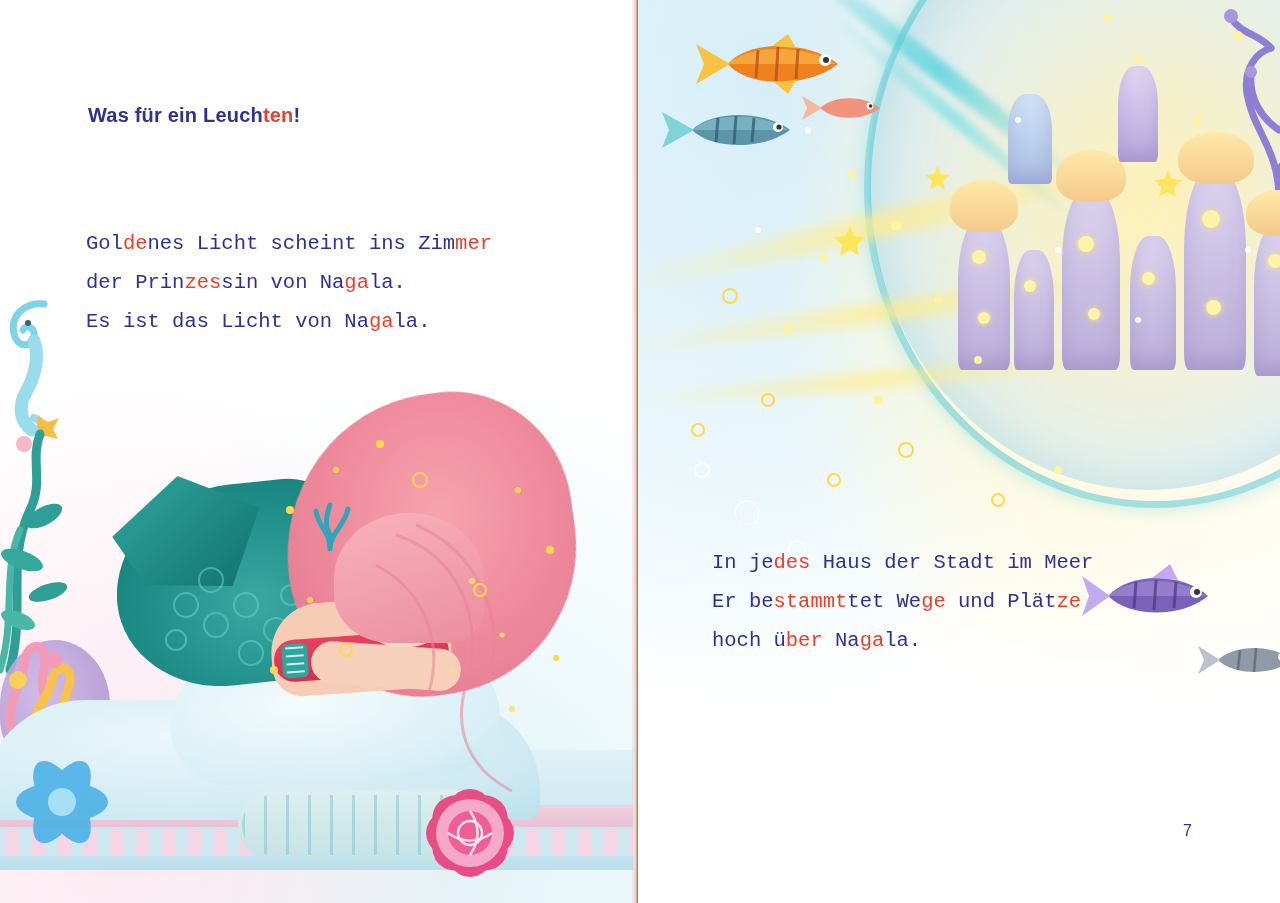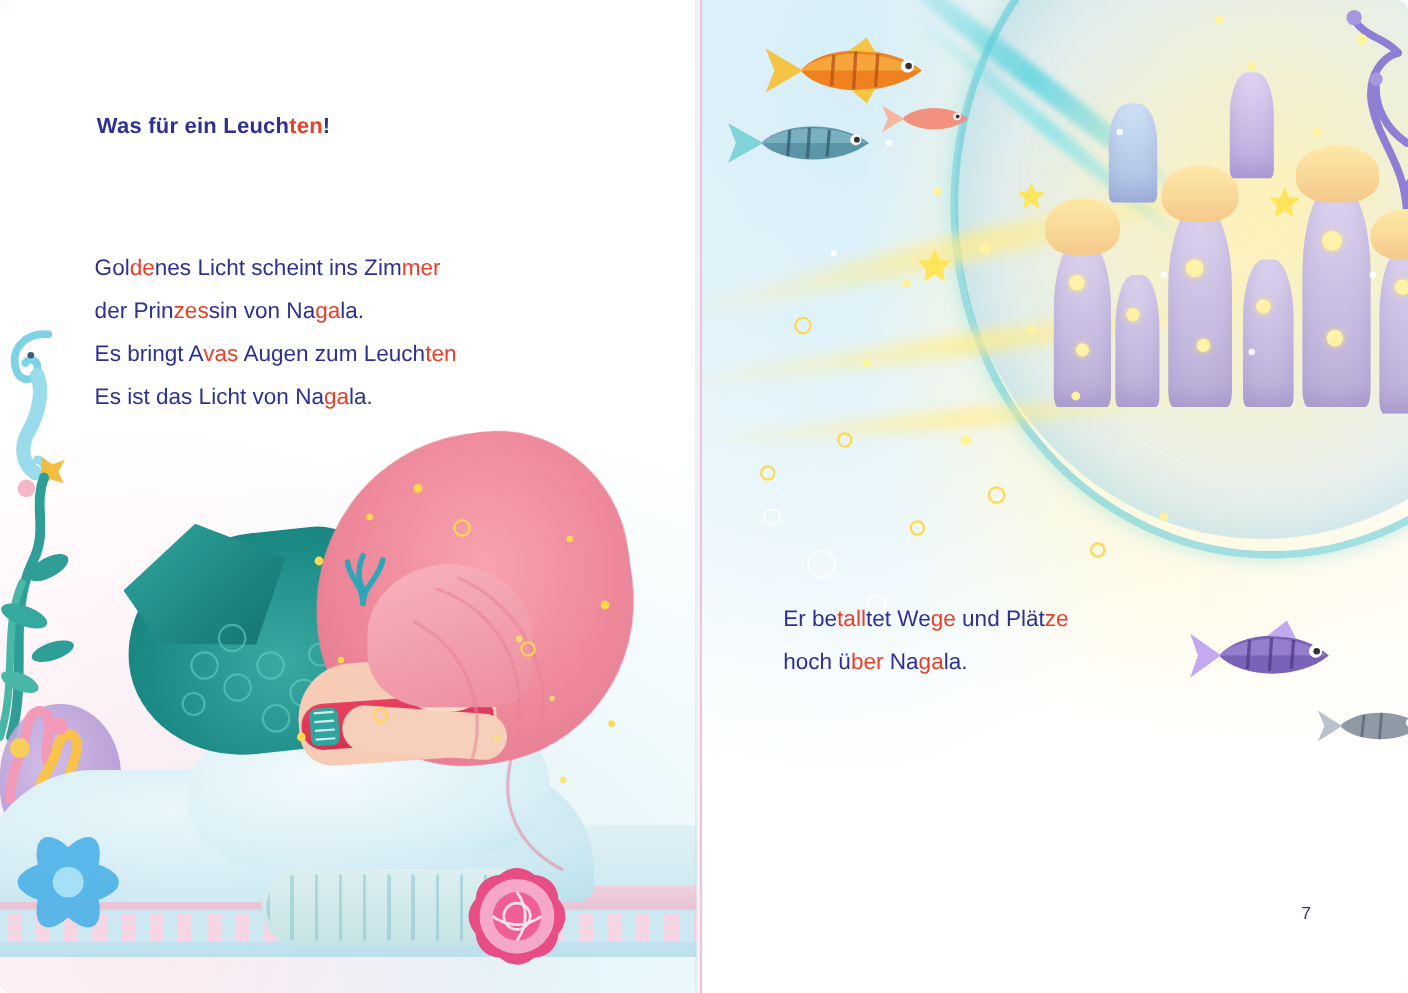--- a/index.html
+++ b/index.html
@@ -15,8 +15,7 @@
     width: 1280px;
     height: 903px;
     overflow: hidden;
-    background: #f9a8d4;
-    border-radius: 11px;
+    background: #c2410c;
   }
 
   

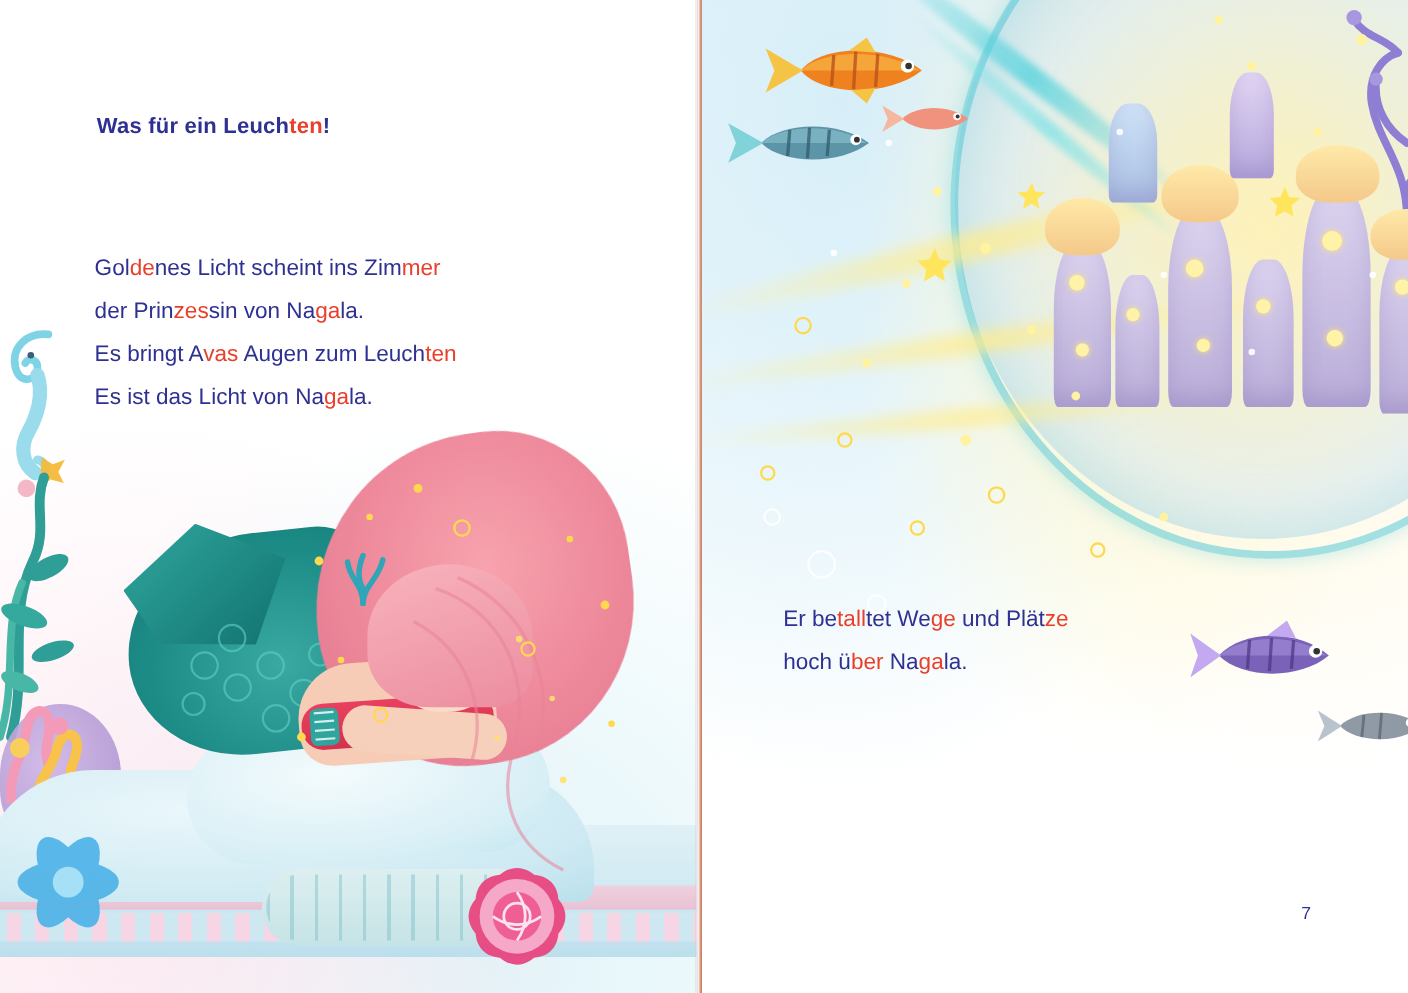--- a/index.html
+++ b/index.html
@@ -66,7 +66,7 @@
     color: #2e3192;
     z-index: 20;
   }
-  .line { white-space: nowrap; }
+  .line { white-space: nowrap; font-family: Liberation Mono, monospace; }
   .r { color: #e8402a; }
 
   .page-number {

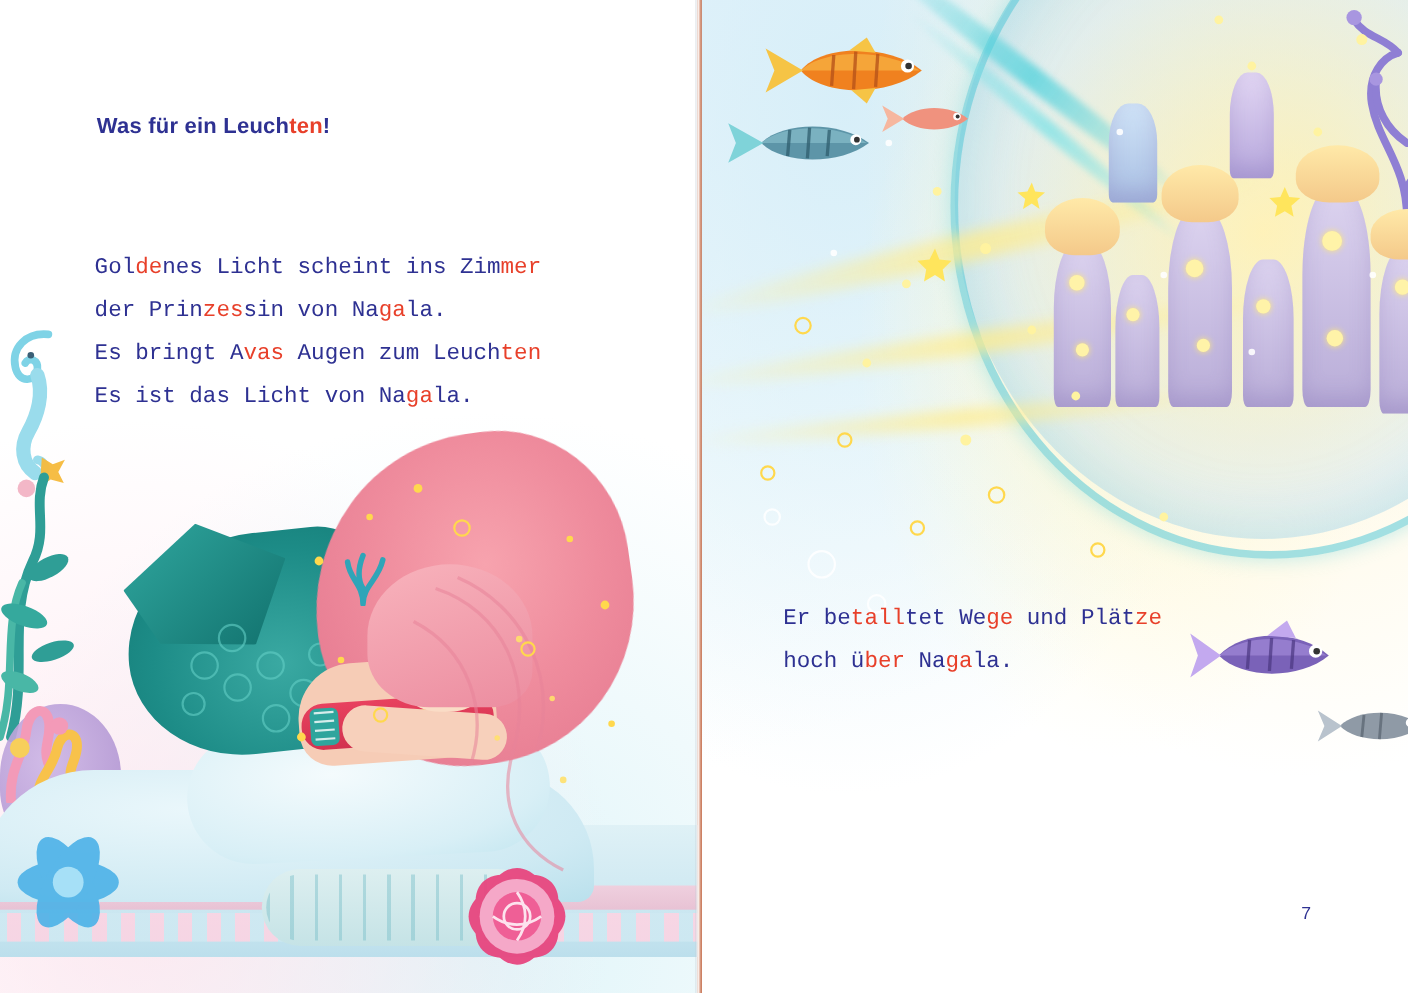--- a/index.html
+++ b/index.html
@@ -427,7 +427,6 @@
     <div class="left-text" id="left-stanza">
         <div class="line"><span>Gol</span><span class="r">de</span><span>nes Licht scheint ins Zim</span><span class="r">mer</span></div>
         <div class="line"><span>der Prin</span><span class="r">zes</span><span>sin von Na</span><span class="r">ga</span><span>la.</span></div>
-        <div class="line"><span>Es bringt A</span><span class="r">vas</span><span> Augen zum Leuch</span><span class="r">ten</span></div>
         <div class="line"><span>Es ist das Licht von Na</span><span class="r">ga</span><span>la.</span></div>
       </div>
   </div>

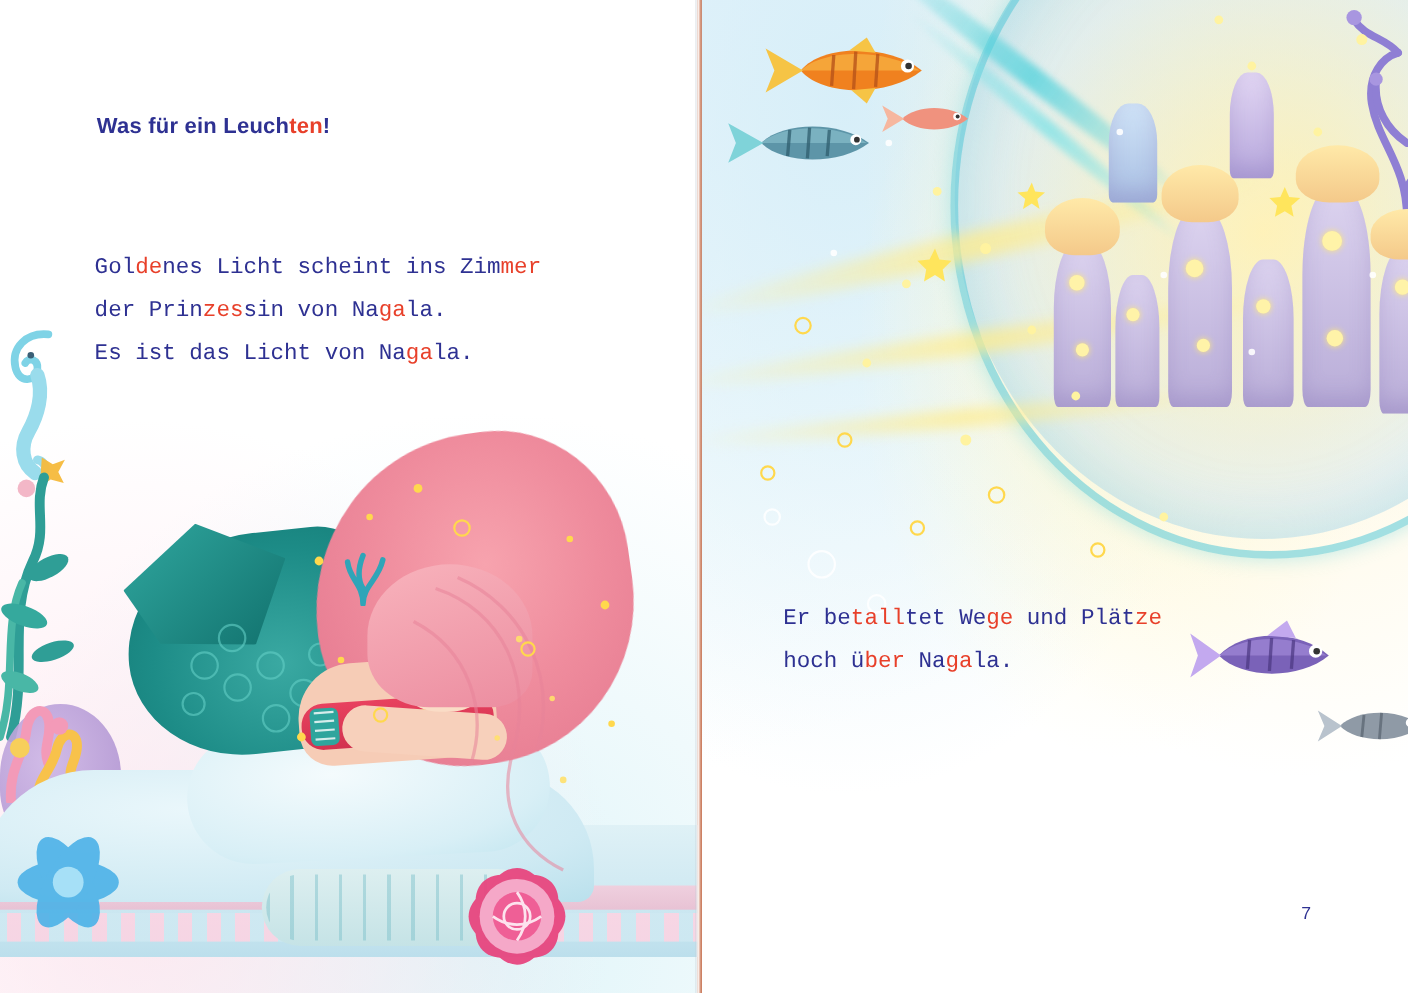--- a/index.html
+++ b/index.html
@@ -592,6 +592,7 @@
     </svg>
 
     <div class="right-text" id="right-stanza" style="left:74px; top:543px;">
+        <div class="line"><span>In je</span><span class="r">des</span><span> Haus der Stadt im Meer</span></div>
         <div class="line"><span>Er be</span><span class="r">tall</span><span>tet We</span><span class="r">ge</span><span> und Plät</span><span class="r">ze</span></div>
         <div class="line"><span>hoch ü</span><span class="r">ber</span><span> Na</span><span class="r">ga</span><span>la.</span></div>
       </div>

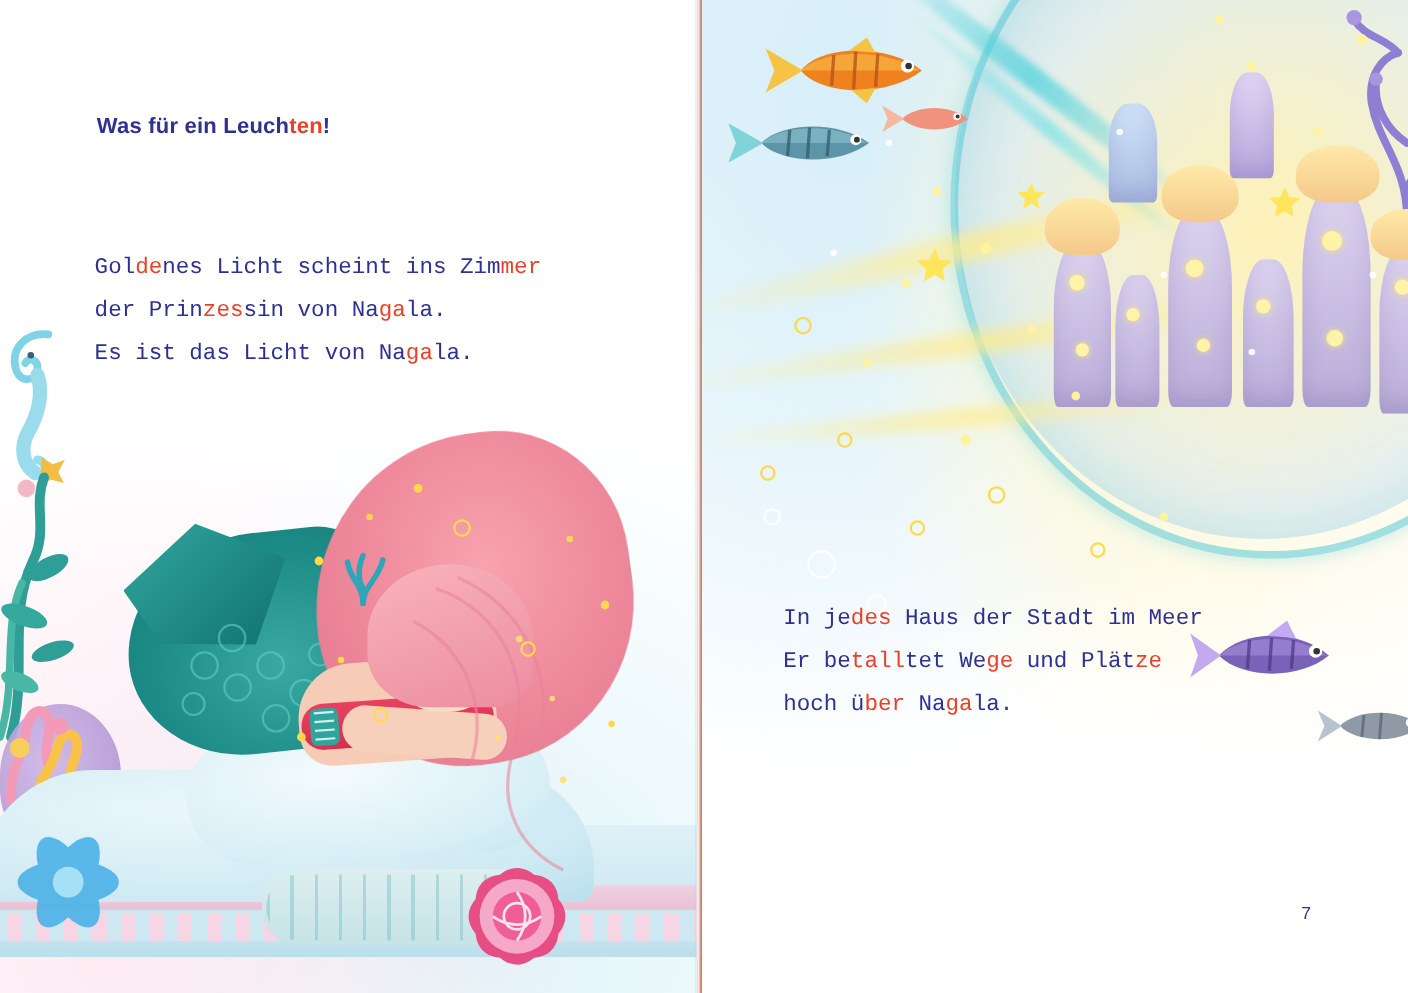--- a/index.html
+++ b/index.html
@@ -593,7 +593,7 @@
 
     <div class="right-text" id="right-stanza" style="left:74px; top:543px;">
         <div class="line"><span>In je</span><span class="r">des</span><span> Haus der Stadt im Meer</span></div>
-        <div class="line"><span>Er be</span><span class="r">tall</span><span>tet We</span><span class="r">ge</span><span> und Plät</span><span class="r">ze</span></div>
+        <div class="line"><span>Er be</span><span class="r">stammt</span><span>tet We</span><span class="r">ge</span><span> und Plät</span><span class="r">ze</span></div>
         <div class="line"><span>hoch ü</span><span class="r">ber</span><span> Na</span><span class="r">ga</span><span>la.</span></div>
       </div>
 

